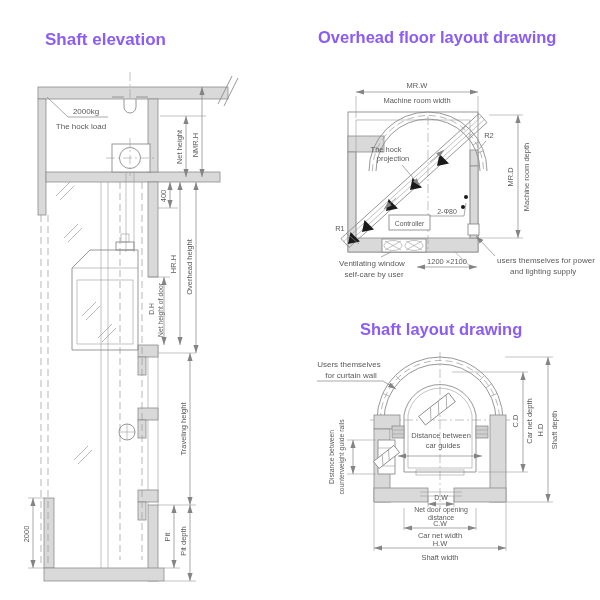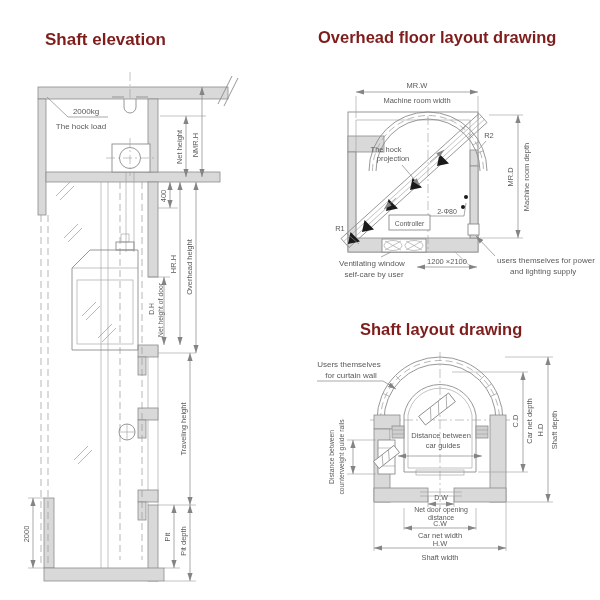--- a/index.html
+++ b/index.html
@@ -5,7 +5,7 @@
   html,body{margin:0;padding:0;background:#ffffff;}
   #canvas{position:relative;width:600px;height:600px;background:#ffffff;overflow:hidden;
           font-family:"Liberation Sans",sans-serif;}
-  .title{position:absolute;font-weight:bold;color:#7f1d1d;white-space:nowrap;}
+  .title{position:absolute;font-weight:bold;color:#8b5cf6;white-space:nowrap;}
   .t-elev{left:45px;top:30px;font-size:17px;}
   .t-over{left:318px;top:28px;font-size:16.5px;}
   .t-shaft{left:360px;top:320px;font-size:16.5px;}

